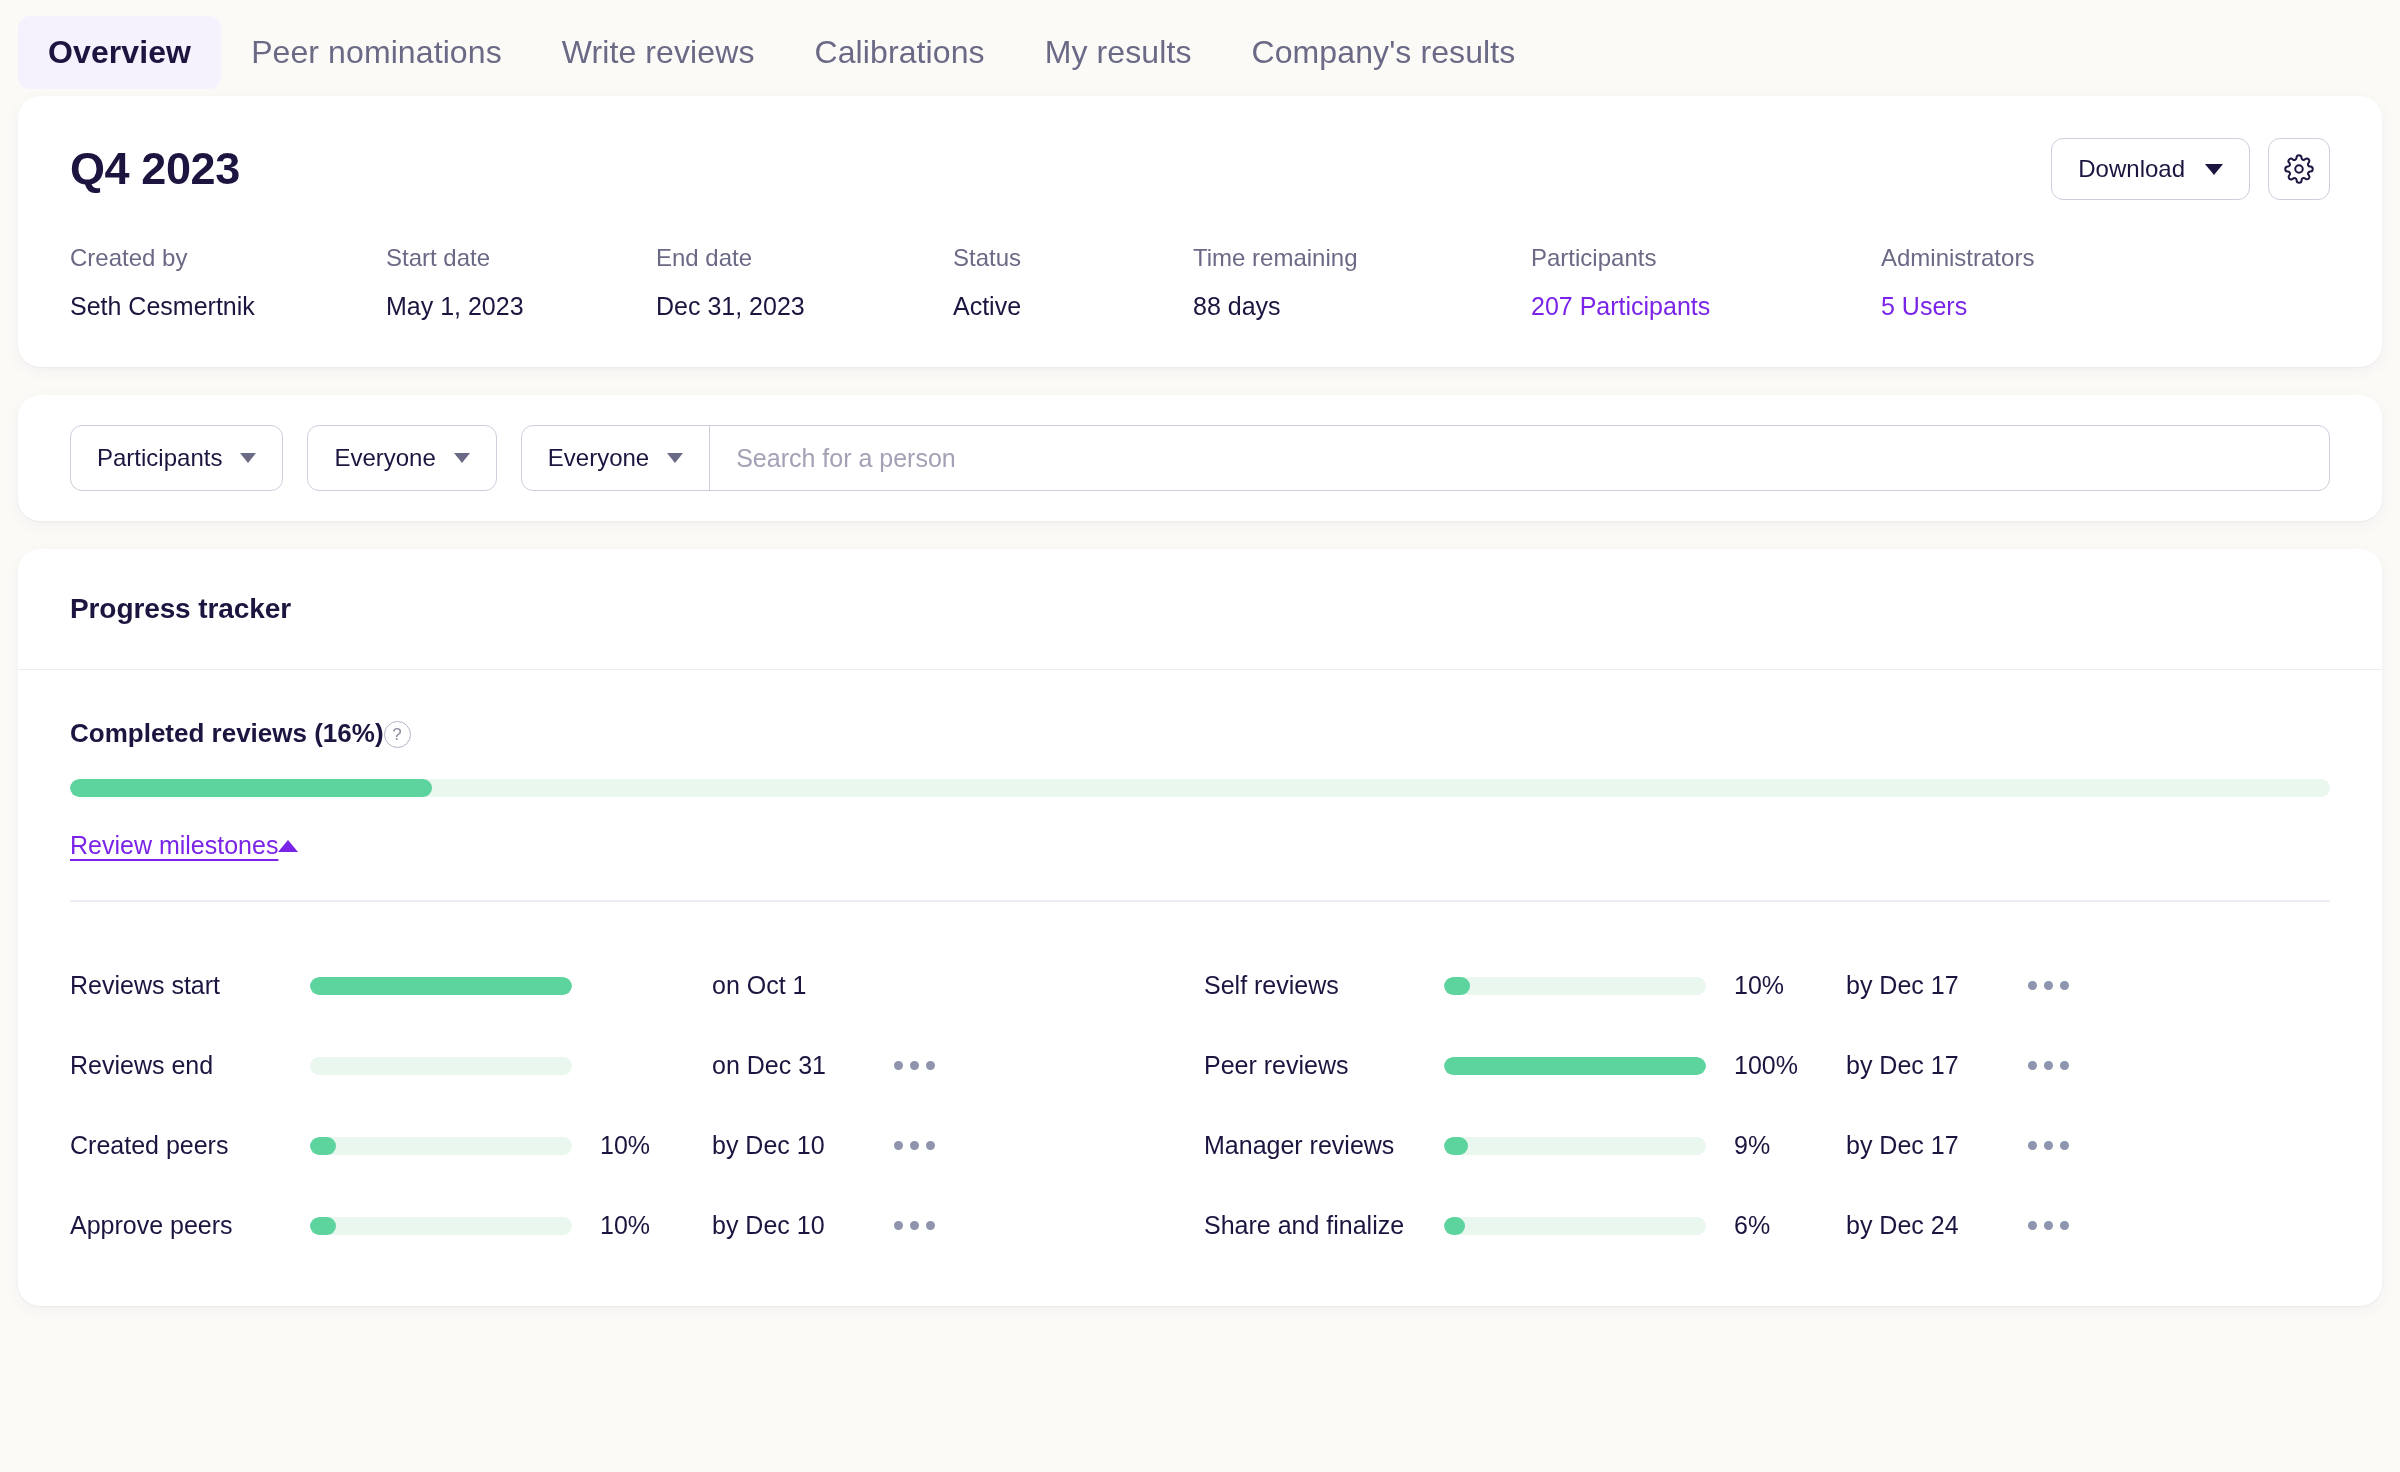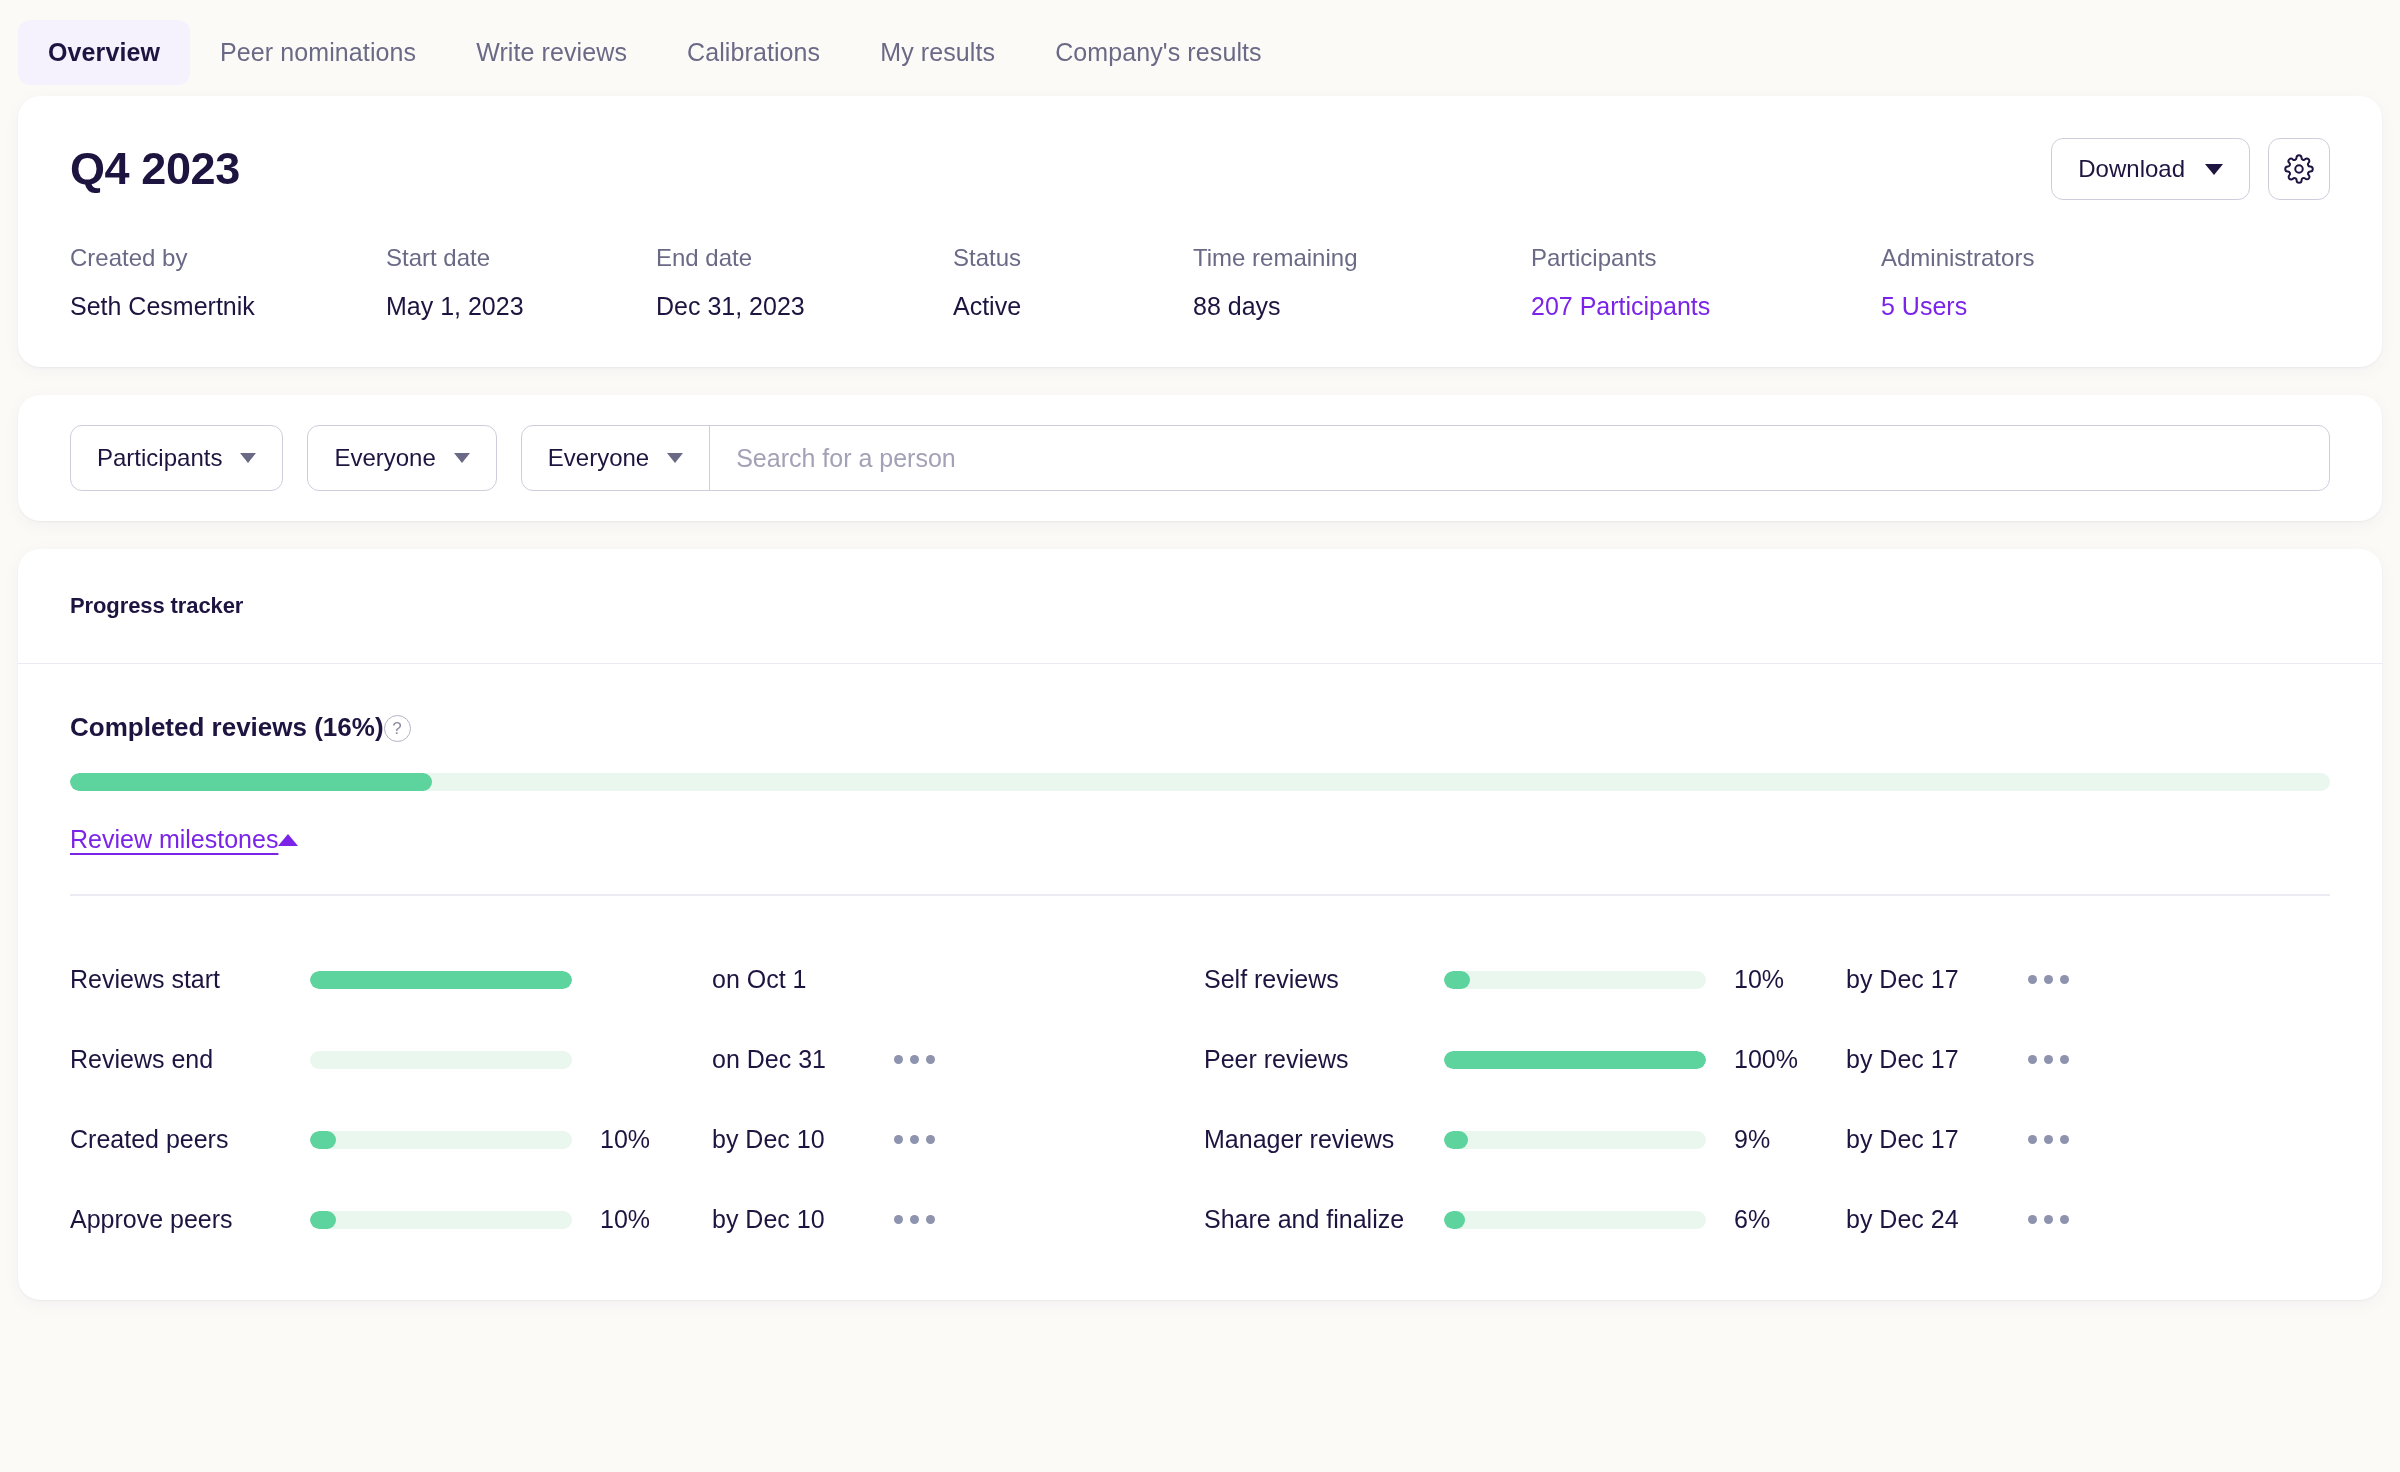--- a/index.html
+++ b/index.html
@@ -28,7 +28,7 @@
     height: 90px;
   }
   .tab {
-    font-size: 25px;
+    font-size: 32px;
     color: #6B6A86;
     padding: 18px 30px;
     border-radius: 12px;

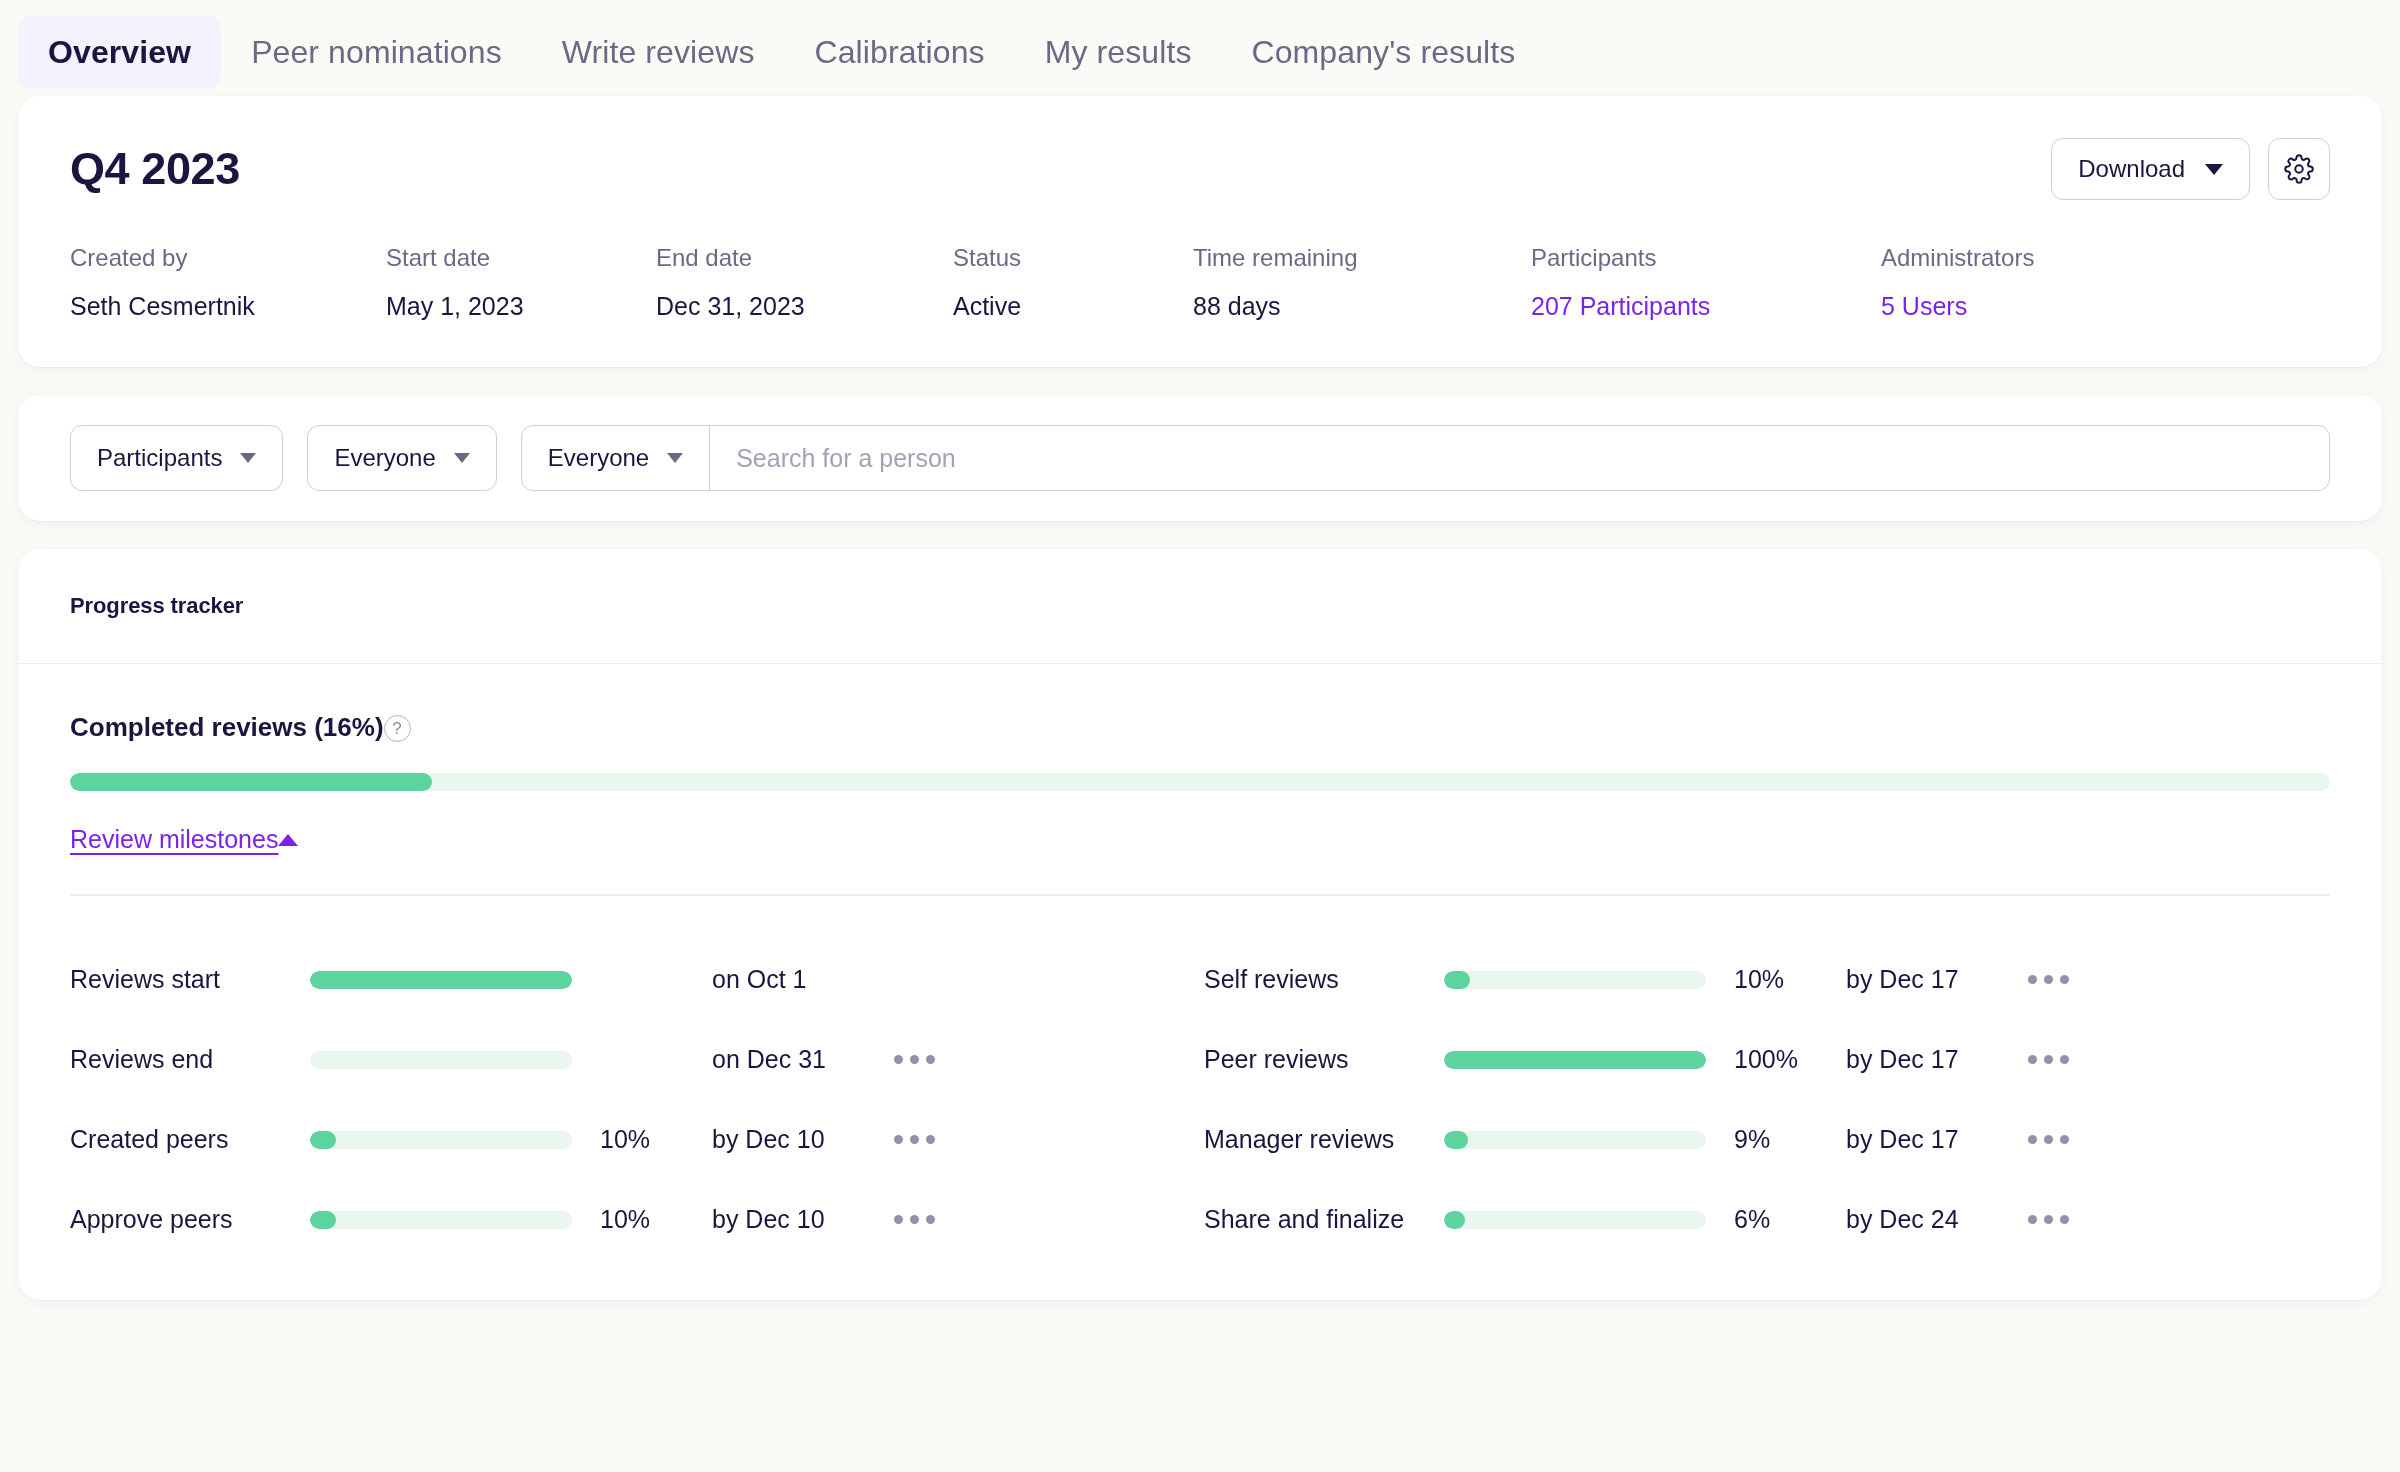--- a/index.html
+++ b/index.html
@@ -181,7 +181,7 @@
     border-bottom: 1.5px solid #ECEAF2;
   }
   .pc-title {
-    font-size: 22px;
+    font-size: 28px;
     font-weight: 700;
     color: #1E1440;
     letter-spacing: -0.1px;

